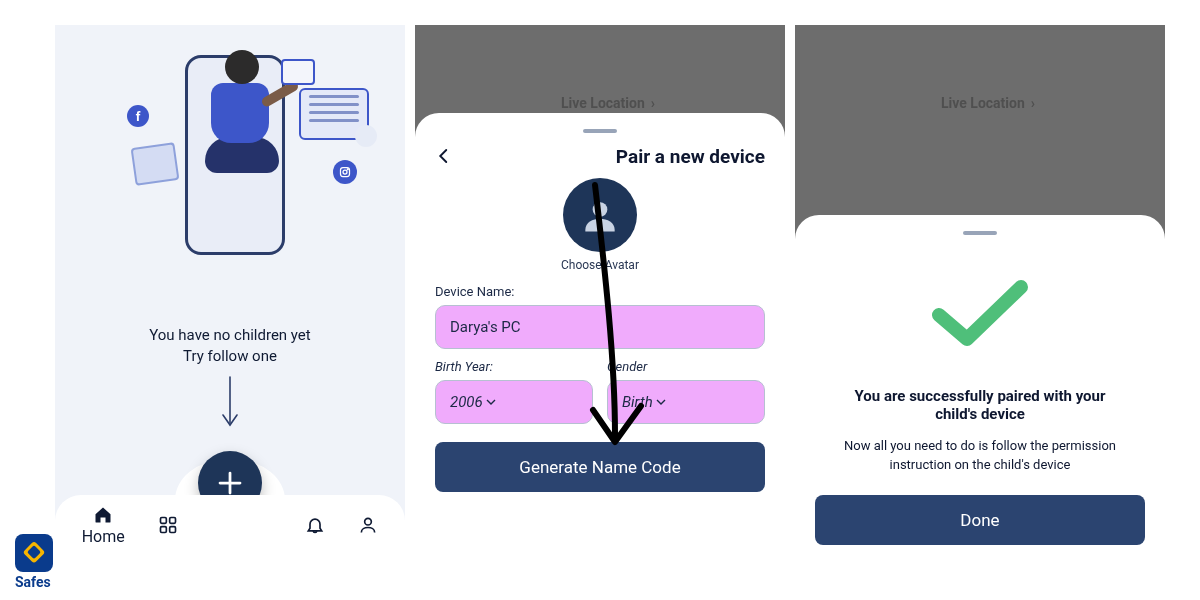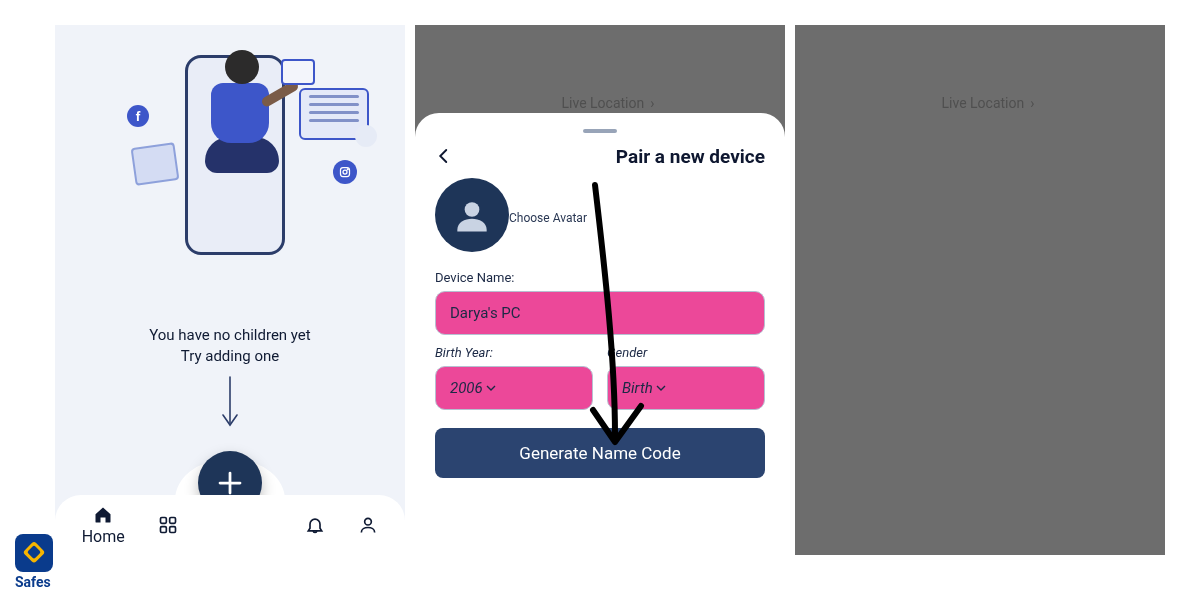--- a/index.html
+++ b/index.html
@@ -38,7 +38,7 @@
   .star-badge{position:absolute;left:300px;top:100px;width:22px;height:22px;border-radius:50%;background:#e6ebf6;}
 
   
-  .p2 .dim, .p3 .dim{position:absolute;top:0;left:16px;right:0;height:120px;}
+  .p2 .dim, .p3 .dim{position:absolute;top:0;left:16px;right:0;height:120px;font-weight:bold;}
   .dim .pill{position:absolute;top:70px;left:50%;transform:translateX(-50%);color:#232323;font-size:14px;opacity:.4}
   .dim .chev{display:inline-block;margin-left:6px;}
   .sheet{position:absolute;left:0;right:0;bottom:0;background:#fff;border-radius:24px 24px 0 0;padding:16px 20px 22px;}

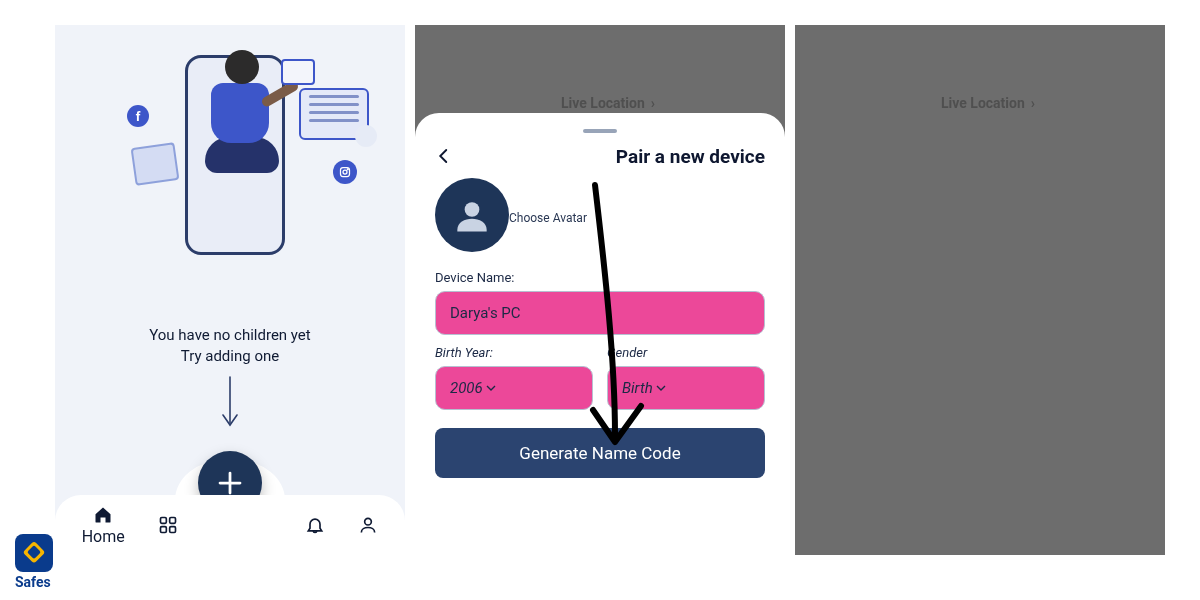--- a/index.html
+++ b/index.html
@@ -48,7 +48,7 @@
   .sheet-header{position:relative;display:flex;align-items:center;justify-content:flex-end;margin-bottom:10px;}
   .sheet-back{position:absolute;left:0;top:2px;cursor:pointer;}
   .sheet-title{font-size:19px;font-weight:700;color:#0e1730;}
-  .avatar-block{display:flex;align-items:center;margin-bottom:12px;cursor:pointer;}
+  .avatar-block{display:flex;flex-direction:column;align-items:center;margin-bottom:12px;cursor:pointer;}
   .avatar-circle{width:74px;height:74px;border-radius:50%;background:#1e3558;display:flex;align-items:center;justify-content:center;margin-bottom:6px;}
   .avatar-label{font-size:12px;color:#2a3854;}
   .field-label{font-size:13px;color:#1c2945;margin:10px 0 6px;}

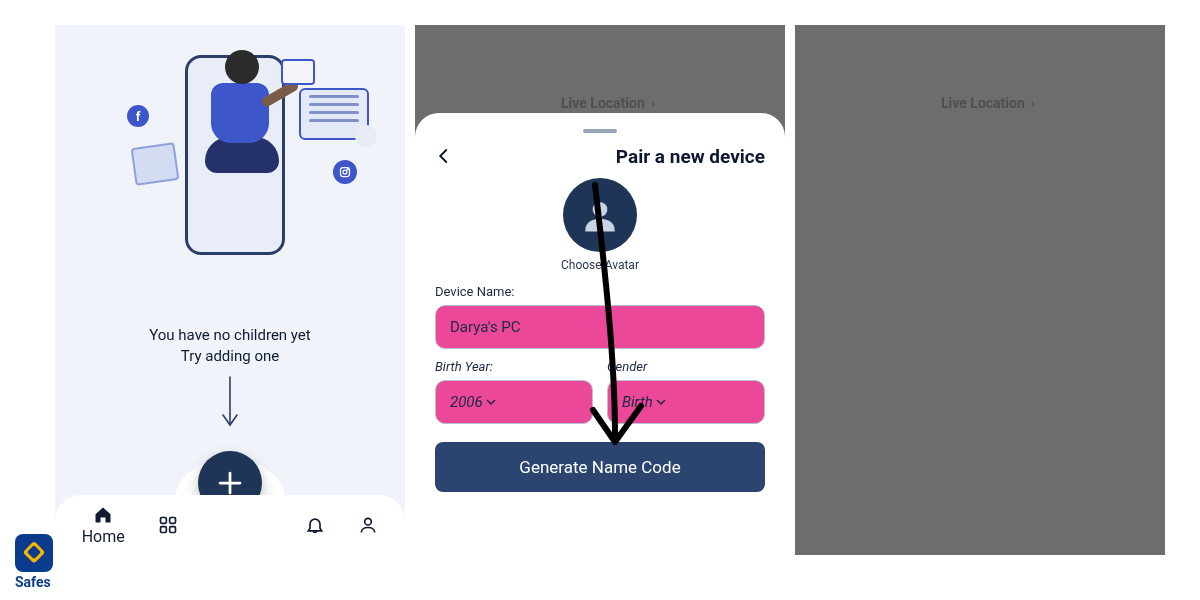--- a/index.html
+++ b/index.html
@@ -52,7 +52,7 @@
   .avatar-circle{width:74px;height:74px;border-radius:50%;background:#1e3558;display:flex;align-items:center;justify-content:center;margin-bottom:6px;}
   .avatar-label{font-size:12px;color:#2a3854;}
   .field-label{font-size:13px;color:#1c2945;margin:10px 0 6px;}
-  .input, .select{width:100%;border:1px solid #b6c0d1;border-radius:10px;padding:12px 14px;font-size:15px;color:#1c2945;background:#ec4899;}
+  .input, .select{width:100%;border:1px solid #b6c0d1;border-radius:10px;padding:12px 14px;font-size:15px;color:#1c2945;background:#f0abfc;}
   .select{display:flex;align-items:center;cursor:pointer;}
   .row2{display:flex;gap:14px;}
   .row2 > div{flex:1;font-style:italic;}

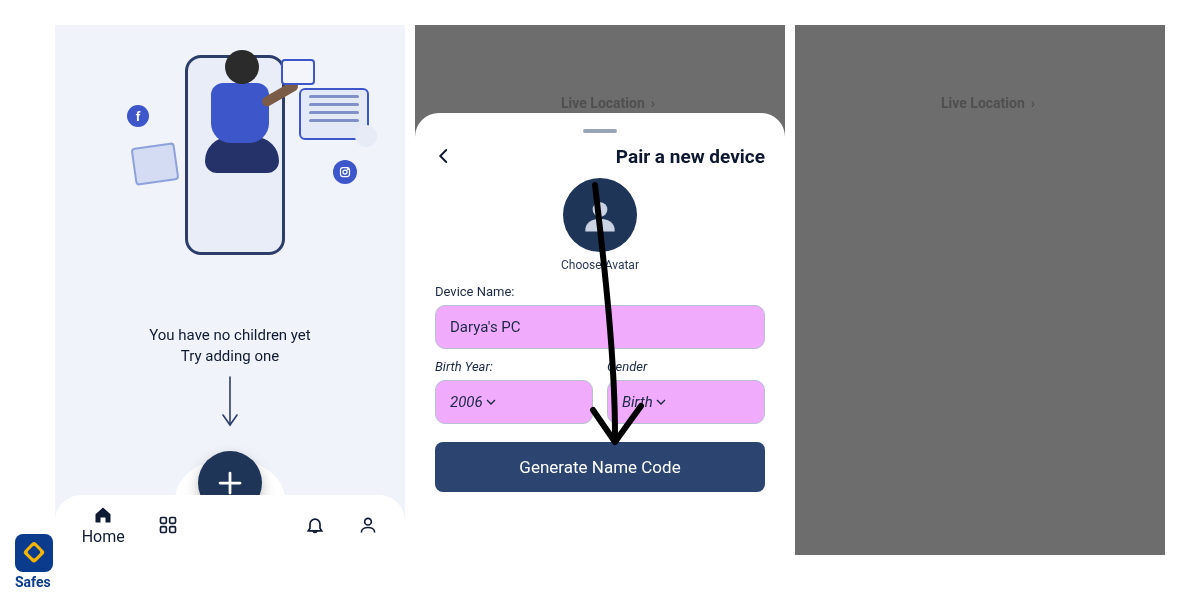--- a/index.html
+++ b/index.html
@@ -106,7 +106,7 @@
 
     <div class="p1-text">
       <div>You have no children yet</div>
-      <div>Try adding one</div>
+      <div>Try follow one</div>
     </div>
 
     <div class="down-arrow">

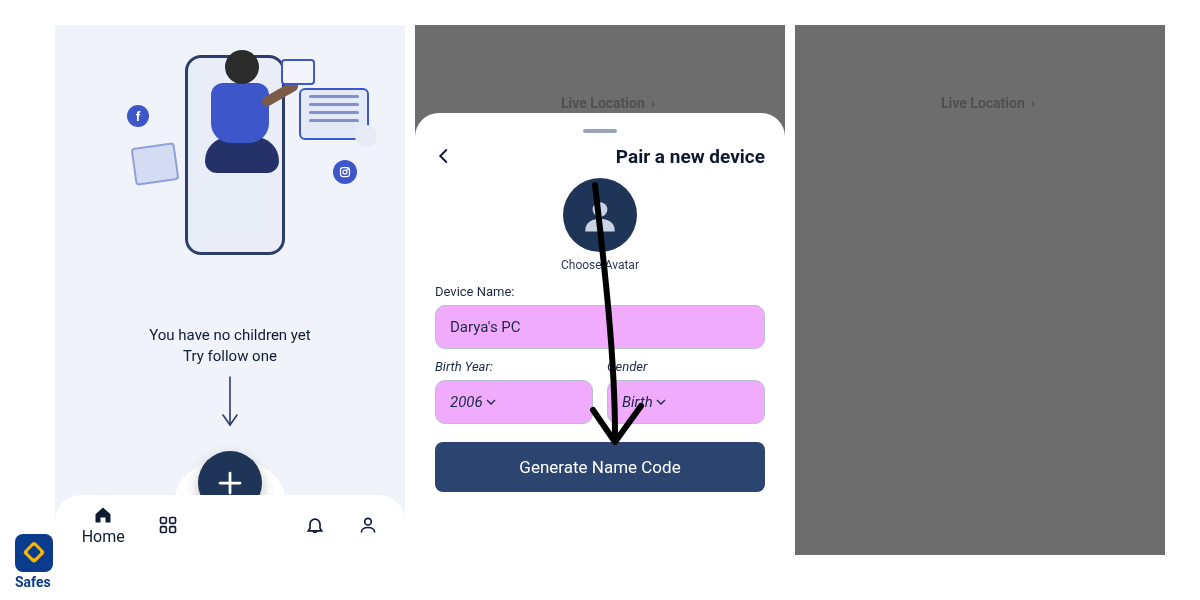--- a/index.html
+++ b/index.html
@@ -221,6 +221,19 @@
         <span>Live Location</span><span class="chev">›</span>
       </div>
     </div>
+    <div class="sheet">
+      <div class="drag-handle"></div>
+      <div class="success-center">
+        <div class="check-wrap">
+          <svg width="110" height="80" viewBox="0 0 110 80">
+              <path d="M14 42 L42 66 L96 14" fill="none" stroke="#4fbf7a" stroke-width="14" stroke-linecap="round" stroke-linejoin="round"></path>
+            </svg>
+        </div>
+        <div class="s-heading">You are successfully paired with your child's device</div>
+        <div class="s-sub">Now all you need to do is follow the permission instruction on the child's device</div>
+      </div>
+      <button class="primary-btn">Done</button>
+    </div>
   </div>
 
   <div class="appbadge">

